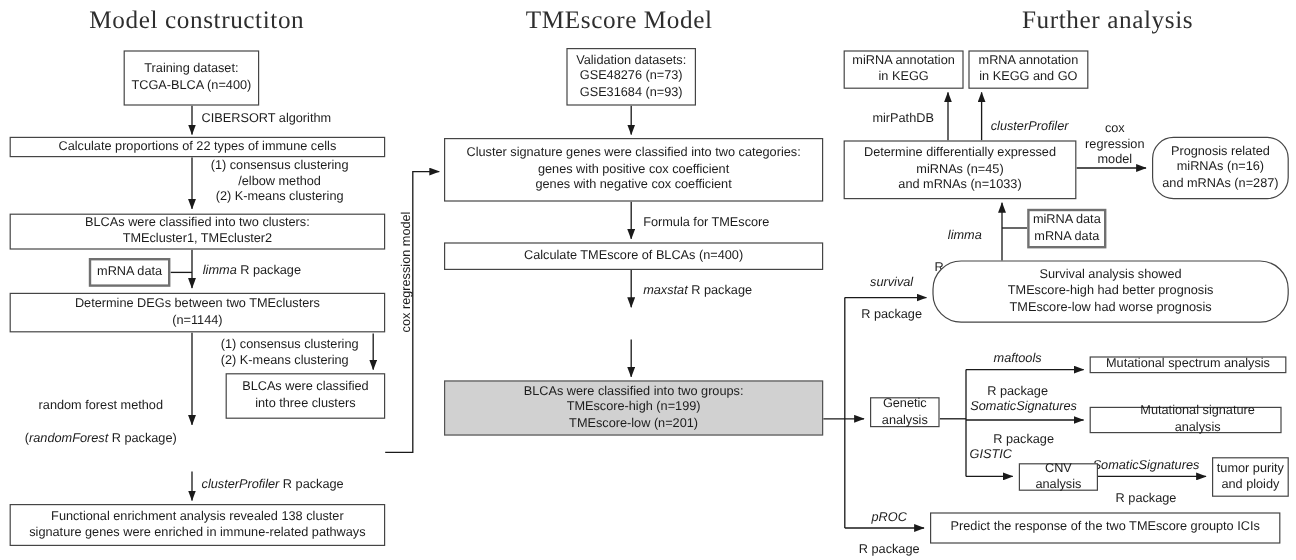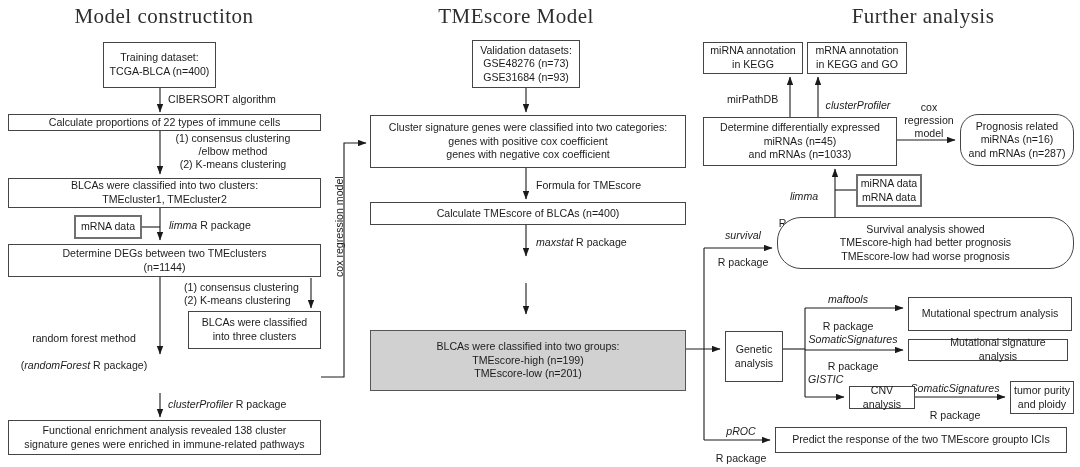--- a/index.html
+++ b/index.html
@@ -141,7 +141,7 @@
     <span class="blk it">maftools</span>
     <span class="blk">R package</span>
   </div>
-  <div class="box" style="left:908px;top:297px;width:164px;height:34px;">Mutational spectrum analysis</div>
+  <div class="box" style="left:908px;top:297px;width:164px;height:14px;">Mutational spectrum analysis</div>
   <div class="lbl center" style="left:803px;top:320px;width:100px;">
     <span class="blk it">SomaticSignatures</span>
     <span class="blk">R package</span>

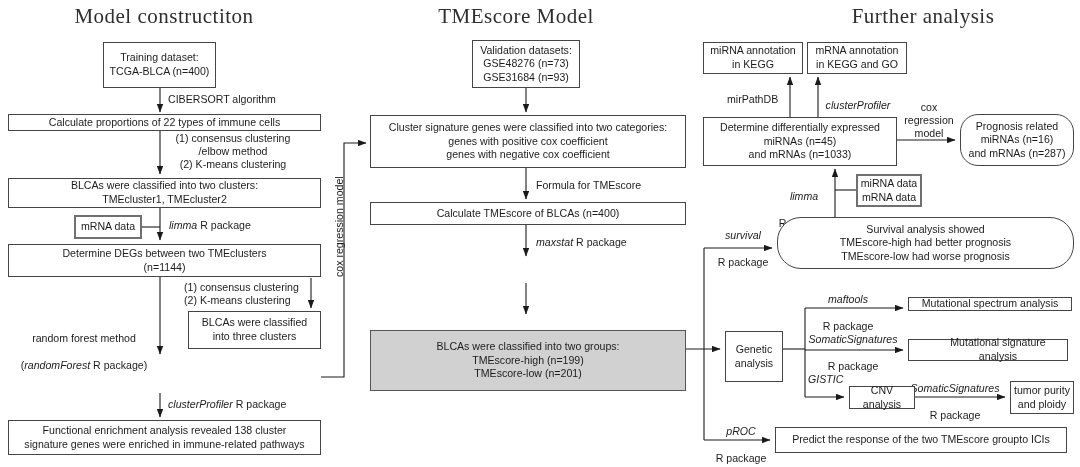--- a/index.html
+++ b/index.html
@@ -100,7 +100,7 @@
   <div class="lbl" style="left:536px;top:179px;">Formula for TMEscore</div>
   <div class="box" style="left:370px;top:202px;width:316px;height:23px;">Calculate TMEscore of BLCAs (n=400)</div>
   <div class="lbl" style="left:536px;top:236px;"><span class="it">maxstat</span><span> R package</span></div>
-  <div class="box gray" style="left:370px;top:317px;width:316px;height:61px;margin-top:13px;">BLCAs were classified into two groups:
+  <div class="box gray" style="left:370px;top:317px;width:316px;height:46px;">BLCAs were classified into two groups:
 TMEscore-high (n=199)
 TMEscore-low (n=201)</div>
 

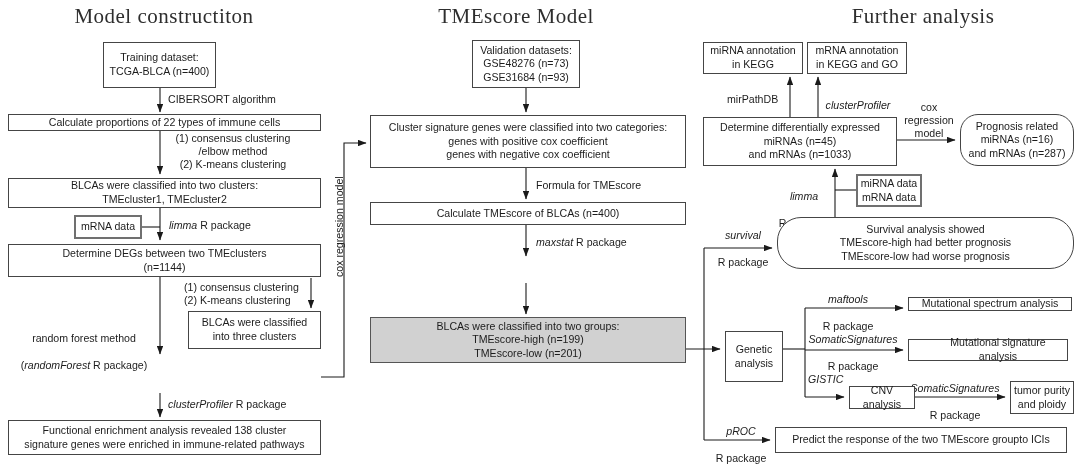--- a/index.html
+++ b/index.html
@@ -135,7 +135,7 @@
   <div class="box" style="left:777px;top:217px;width:297px;height:52px;border-radius:24px;">Survival analysis showed
 TMEscore-high had better prognosis
 TMEscore-low had worse prognosis</div>
-  <div class="box" style="left:725px;top:331px;width:58px;height:51px;text-align:center;">Genetic
+  <div class="box" style="left:725px;top:331px;width:58px;height:25px;text-align:center;">Genetic
 analysis</div>
   <div class="lbl center" style="left:812px;top:280px;width:72px;">
     <span class="blk it">maftools</span>

